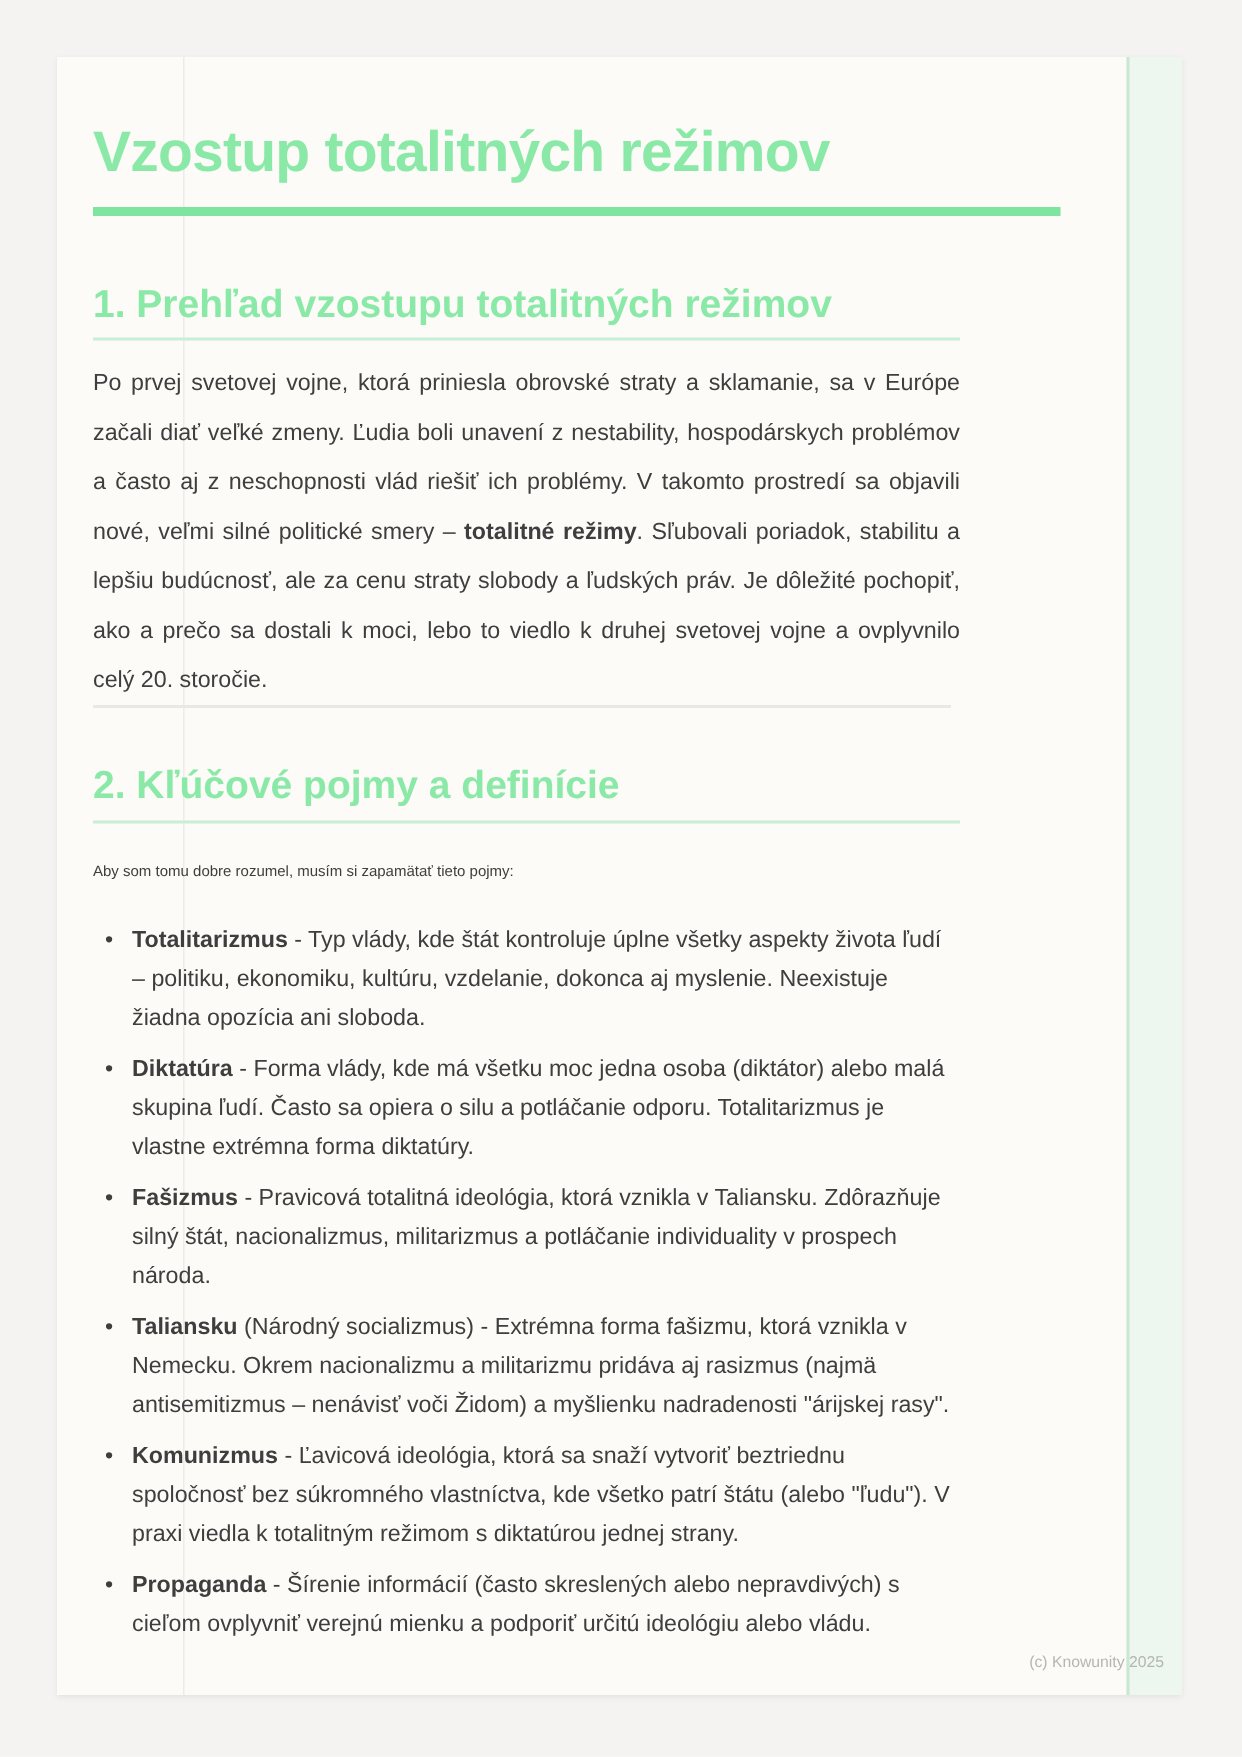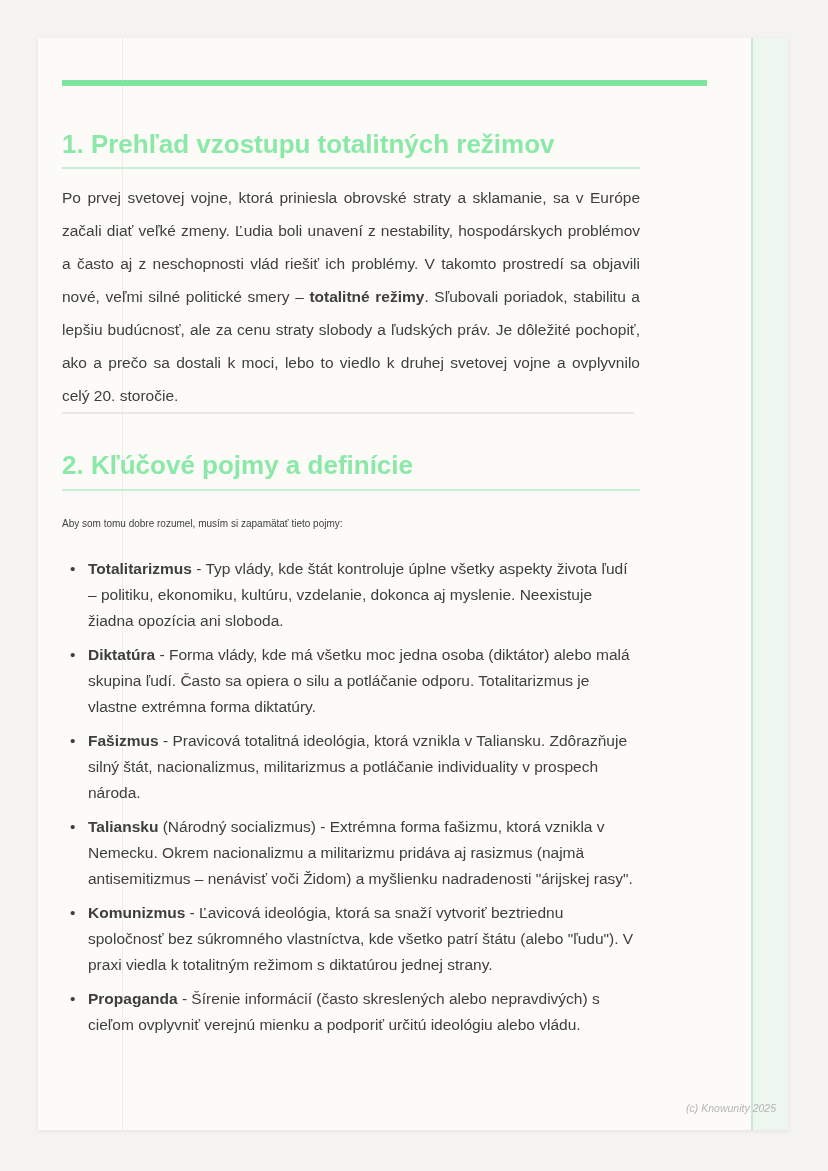--- a/index.html
+++ b/index.html
@@ -123,6 +123,7 @@
   <div class="ruled-line-vertical"></div>
 
   <div class="content">
+    <h1 class="doc-title">Vzostup totalitných režimov</h1>
     <div class="title-rule"></div>
 
     <div class="section section-1">

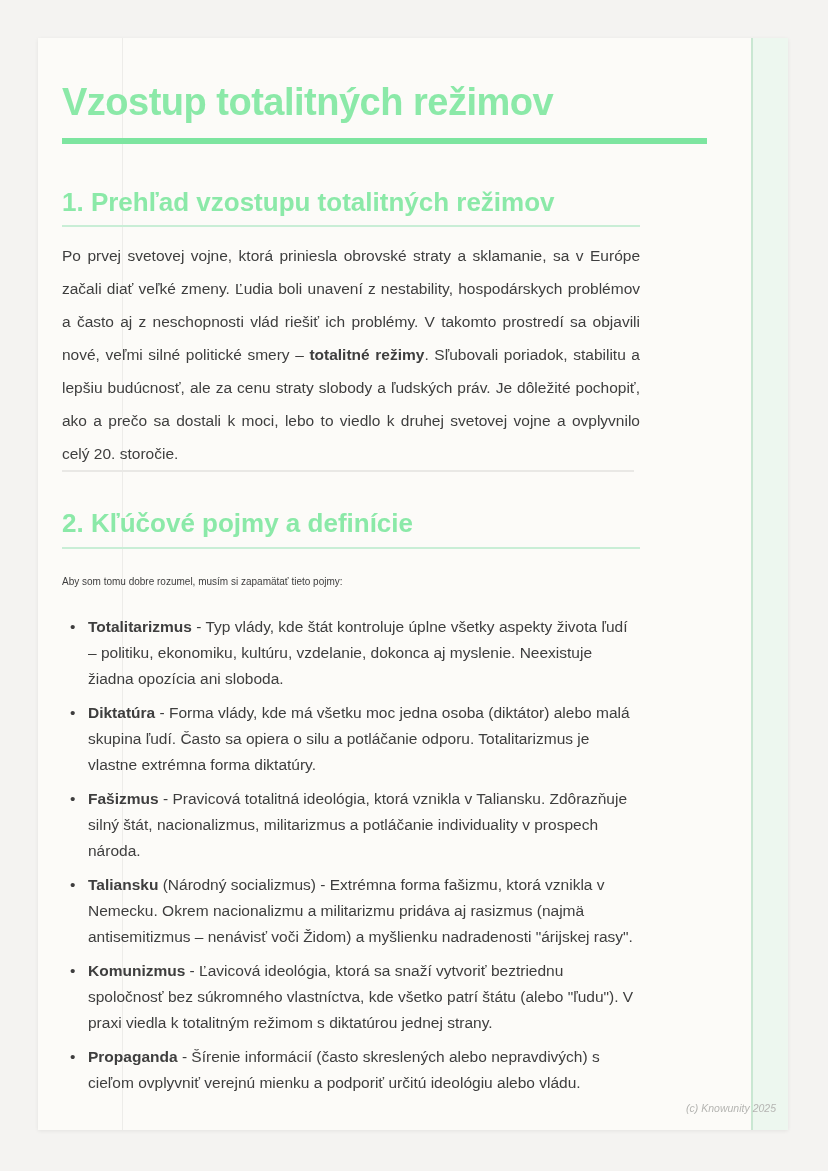--- a/index.html
+++ b/index.html
@@ -112,7 +112,6 @@
     font-size: 10.5px;
     color: #b5b5b2;
     z-index: 3;
-    font-style: italic;
   }
 </style>
 </head>

